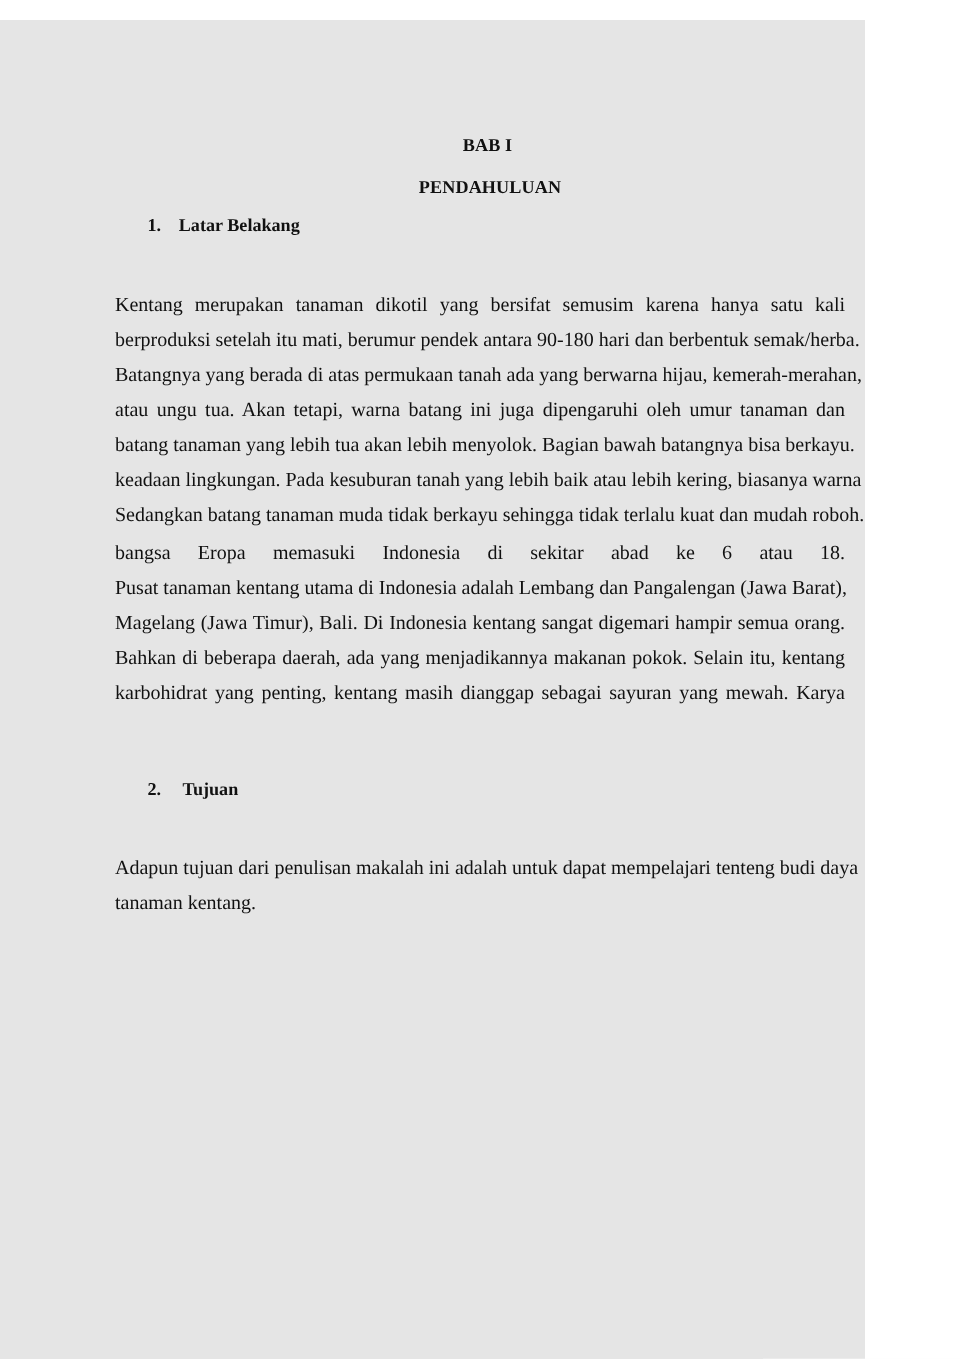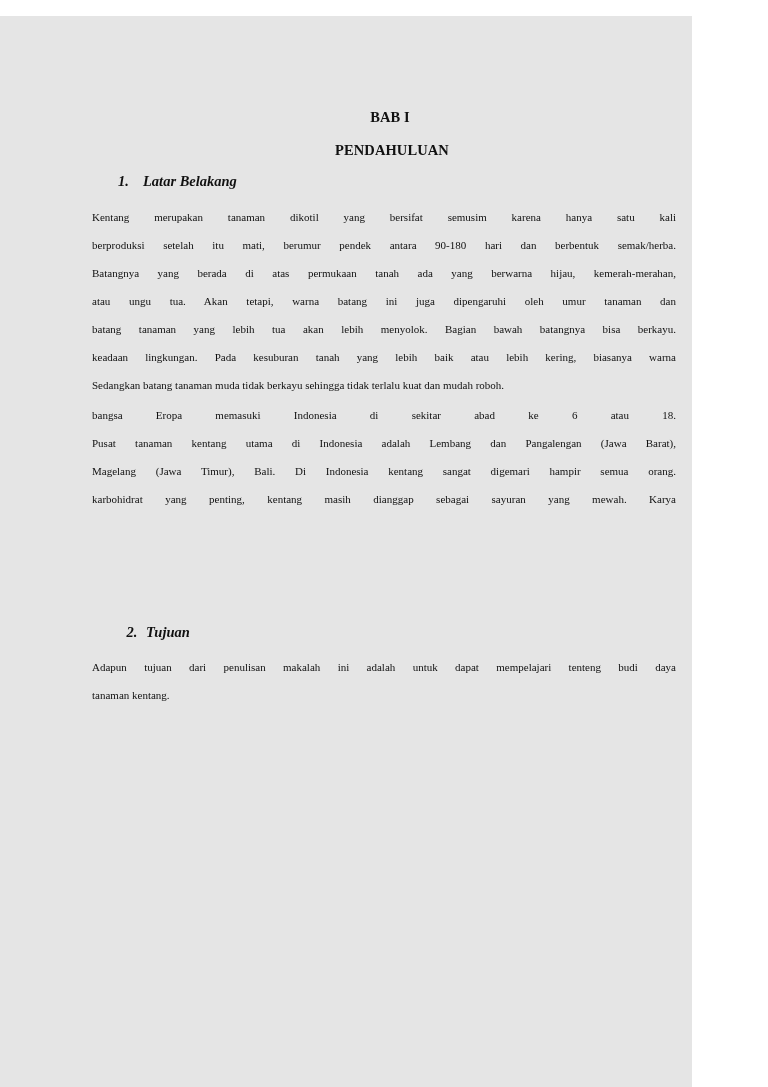--- a/index.html
+++ b/index.html
@@ -37,7 +37,6 @@
       position: absolute;
       font-weight: bold;
       font-size: 14.5px;
-      font-style: italic;
     }
     .heading .num { display: inline-block; width: 26px; }
     .h1 { left: 118px; top: 157px; }

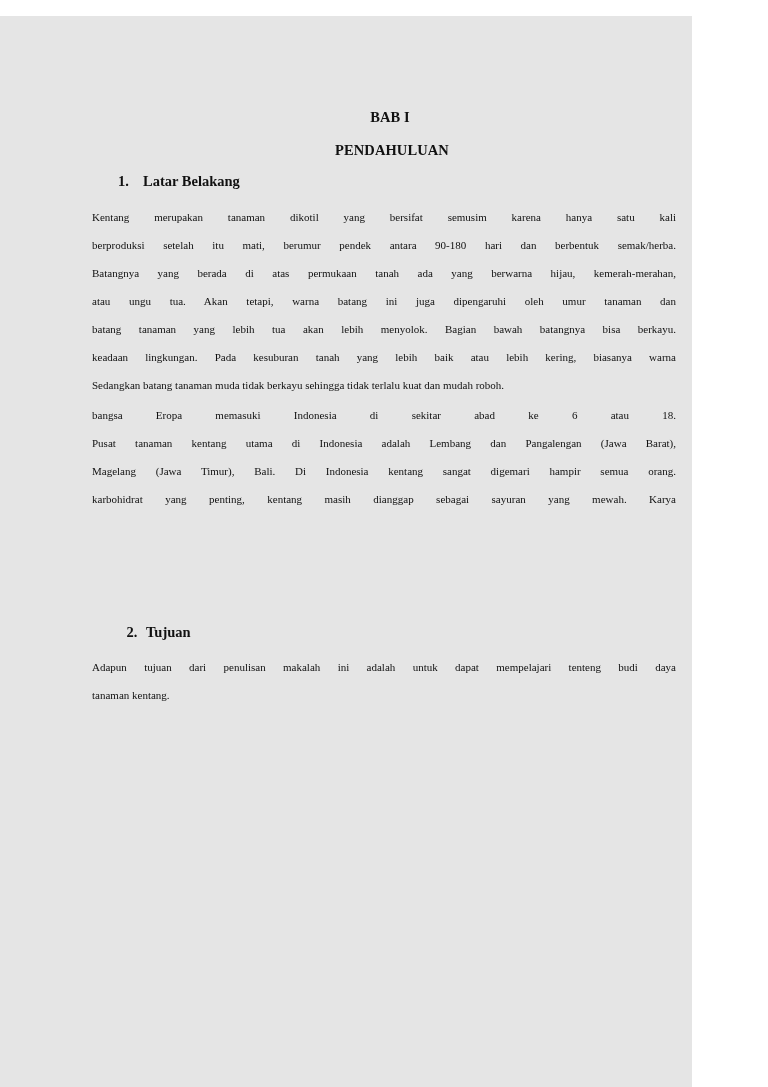--- a/index.html
+++ b/index.html
@@ -47,9 +47,10 @@
       position: absolute;
       left: 92px;
       width: 584px;
-      font-size: 11px;
+      font-size: 16px;
       line-height: 28px;
       text-align: justify;
+      margin-top: 28px;
     }
     .line {
       display: block;

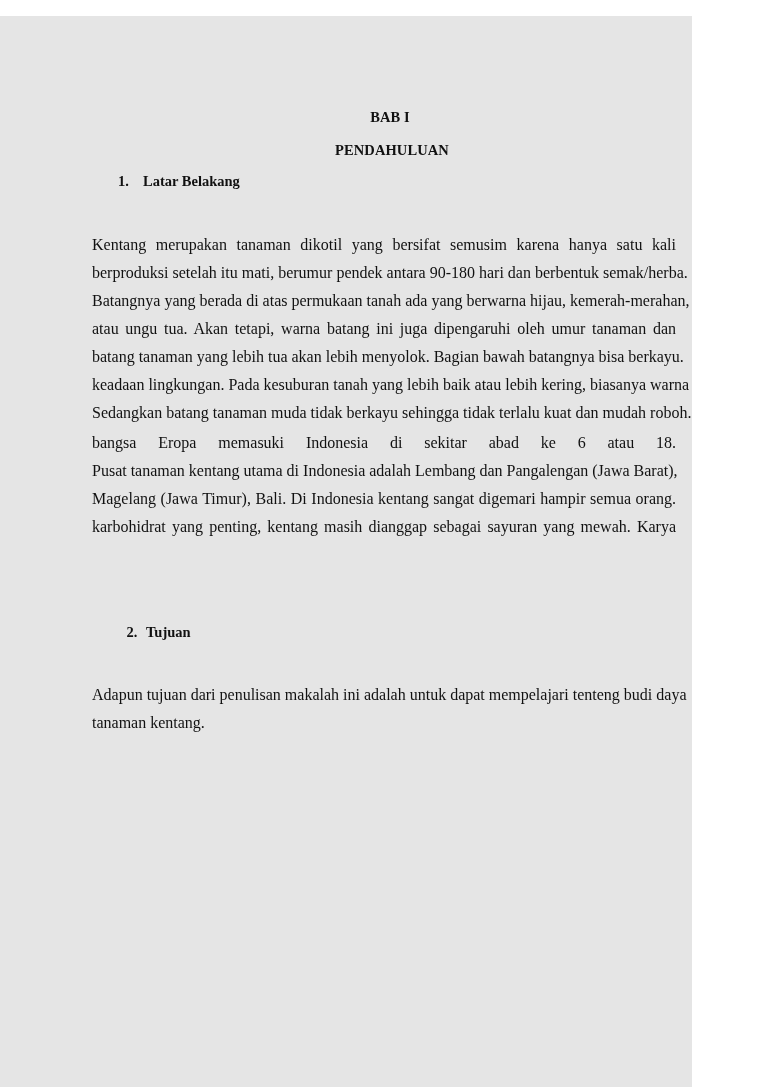--- a/index.html
+++ b/index.html
@@ -92,6 +92,7 @@
     <span class="line">bangsa Eropa memasuki Indonesia di sekitar abad ke 6 atau 18.</span>
     <span class="line">Pusat tanaman kentang utama di Indonesia adalah Lembang dan Pangalengan (Jawa Barat),</span>
     <span class="line">Magelang (Jawa Timur), Bali. Di Indonesia kentang sangat digemari hampir semua orang.</span>
+    <span class="line">Bahkan di beberapa daerah, ada yang menjadikannya makanan pokok. Selain itu, kentang</span>
     <span class="line">karbohidrat yang penting, kentang masih dianggap sebagai sayuran yang mewah. Karya</span>
   </div>
 

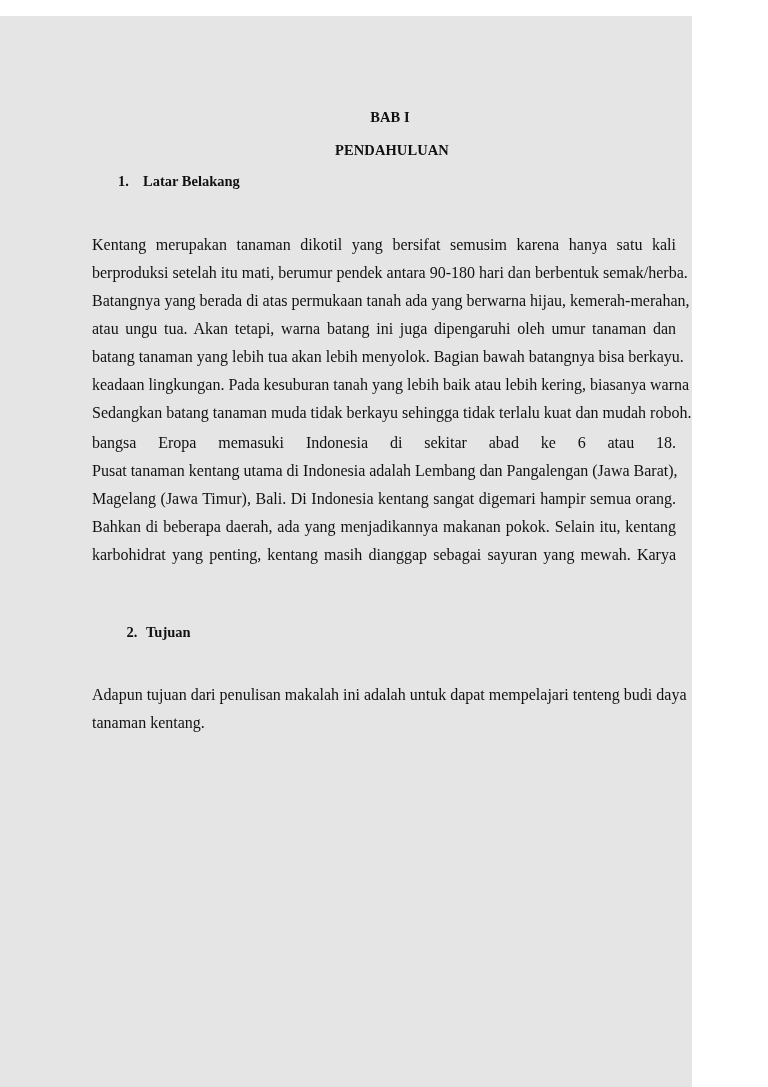--- a/index.html
+++ b/index.html
@@ -41,7 +41,7 @@
     .heading .num { display: inline-block; width: 26px; }
     .h1 { left: 118px; top: 157px; }
     .h1 .num { width: 25px; }
-    .h2 { left: 118px; top: 608px; text-align: center; }
+    .h2 { left: 118px; top: 608px; }
     .h2 .num { width: 28px; }
     .para {
       position: absolute;

